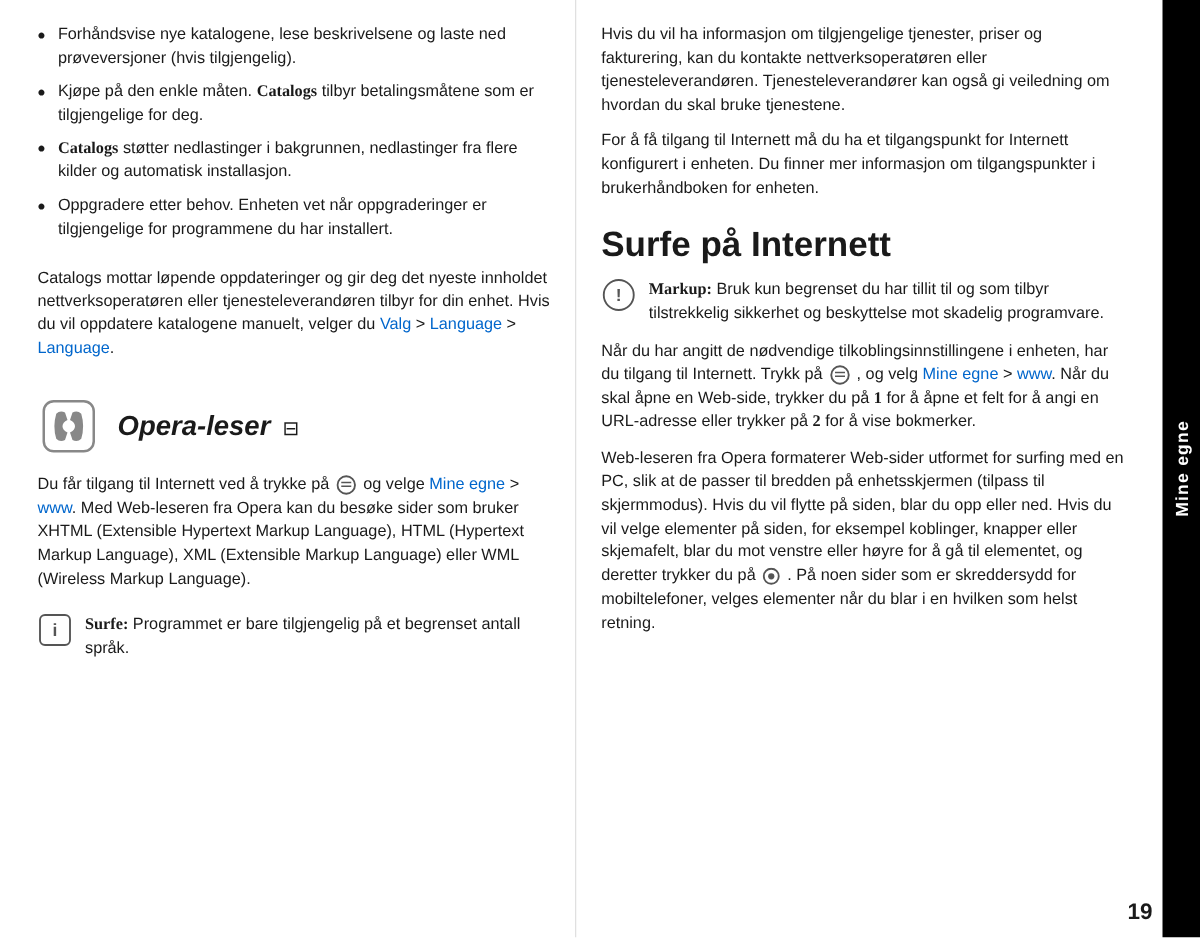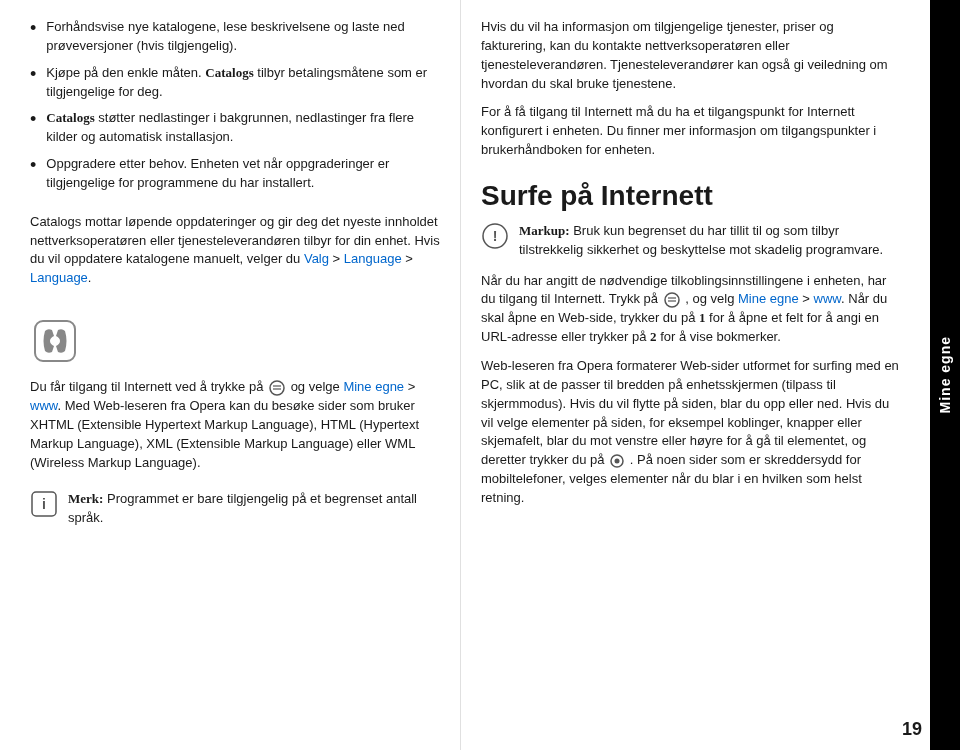--- a/index.html
+++ b/index.html
@@ -222,6 +222,10 @@
           <path d="M35 15 Q38 25 35 35 Q32 38 28 36 L26 30 Q30 28 30 25 Q30 22 26 20 L28 14 Q32 12 35 15Z" fill="#888"></path>
         </svg>
       </div>
+      <div>
+        <span class="opera-title">Opera-leser</span>
+        <span style="font-size:16px; margin-left:6px;">⊟</span>
+      </div>
     </div>
 
     <p class="paragraph">

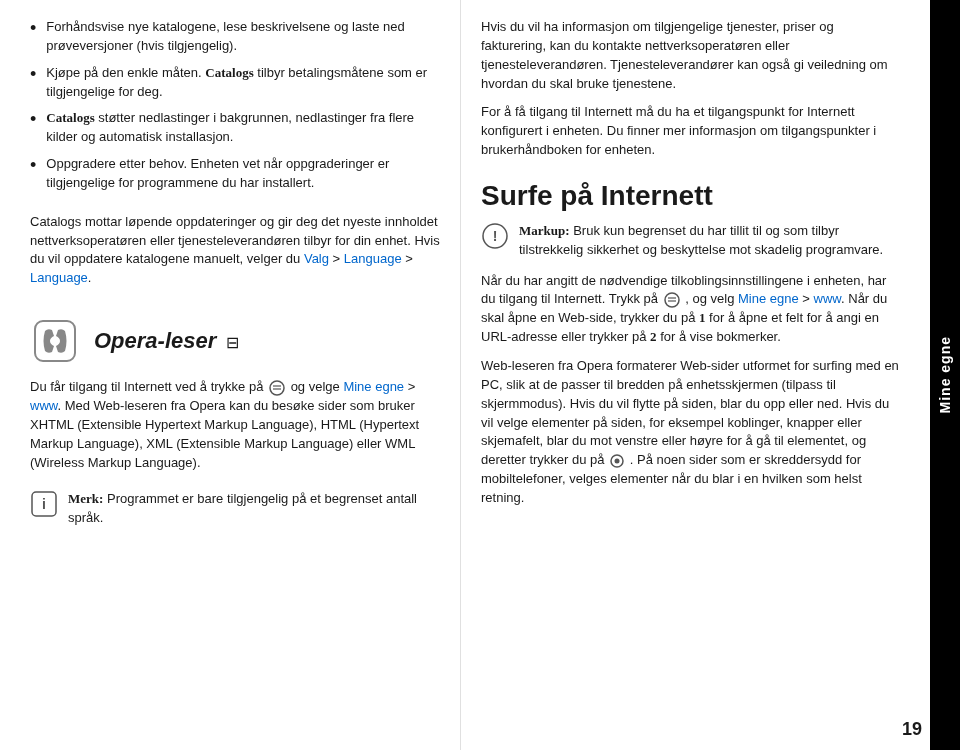--- a/index.html
+++ b/index.html
@@ -246,7 +246,7 @@
         </svg>
       </div>
       <span class="merk-text">
-        <span class="bold-text">Merk:</span><span> Programmet er bare tilgjengelig på et begrenset antall språk.</span>
+        <span class="bold-text">Surfe:</span><span> Programmet er bare tilgjengelig på et begrenset antall språk.</span>
       </span>
     </div>
 

